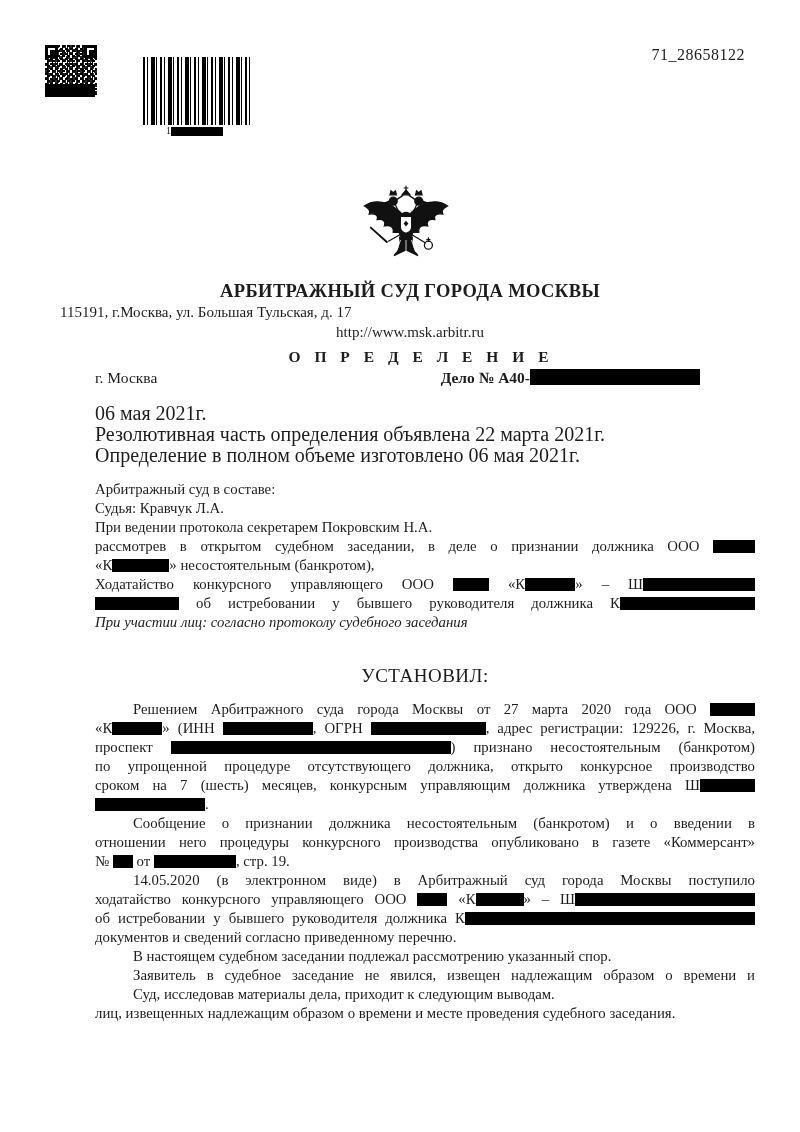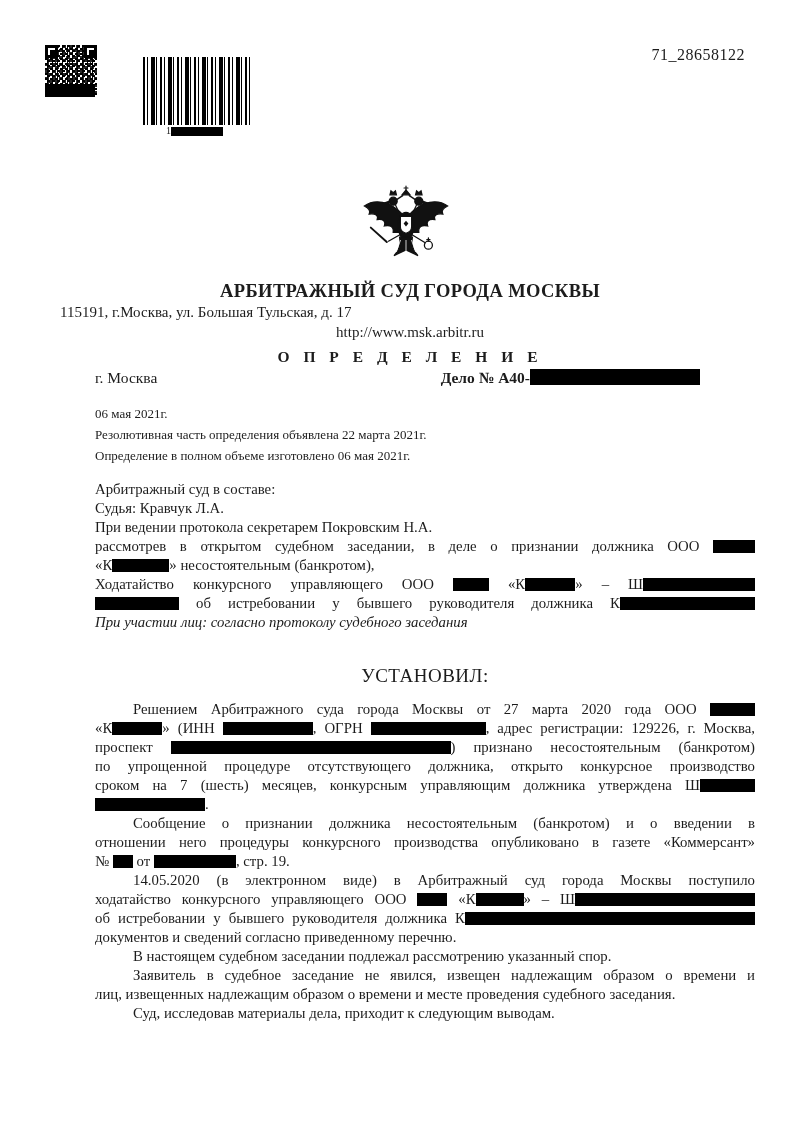--- a/index.html
+++ b/index.html
@@ -23,7 +23,7 @@
   .court-name{position:absolute;left:60px;top:281px;width:700px;text-align:center;font-weight:bold;font-size:18.5px;letter-spacing:.4px;}
   .address{position:absolute;left:60px;top:304px;width:700px;font-size:15px;}
   .website{position:absolute;left:60px;top:324px;width:700px;text-align:center;font-size:15px;}
-  .doctype{position:absolute;left:60px;top:348px;width:700px;text-align:center;font-weight:bold;font-size:15.5px;letter-spacing:5px;}
+  .doctype{position:absolute;left:71px;top:348px;width:700px;text-align:center;font-weight:bold;font-size:15.5px;letter-spacing:5px;}
   .case-city{position:absolute;left:95px;top:369px;font-size:15.5px;}
   .case-right{position:absolute;right:100px;top:369px;font-size:15.5px;}
   

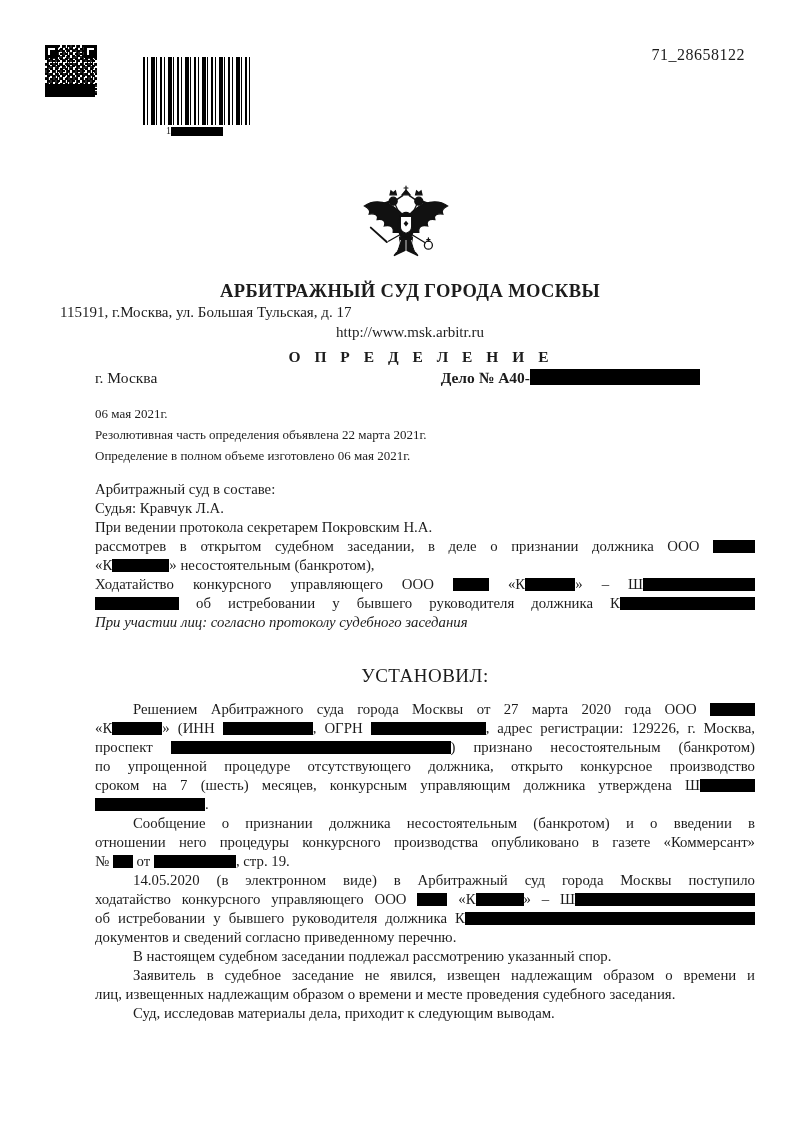--- a/index.html
+++ b/index.html
@@ -27,7 +27,7 @@
   .case-city{position:absolute;left:95px;top:369px;font-size:15.5px;}
   .case-right{position:absolute;right:100px;top:369px;font-size:15.5px;}
   
-  .dates{position:absolute;left:95px;top:403px;width:660px;font-size:13px;line-height:21px;}
+  .dates{position:absolute;left:95px;top:403px;width:660px;font-size:20px;line-height:21px;}
   .composition{position:absolute;left:95px;top:480px;width:660px;font-size:14.8px;line-height:19px;}
   .ruling{position:absolute;left:95px;top:665px;width:660px;text-align:center;font-weight:normal;font-size:19px;letter-spacing:.5px;}
   .body-text{position:absolute;left:95px;top:700px;width:660px;font-size:14.8px;line-height:19px;}

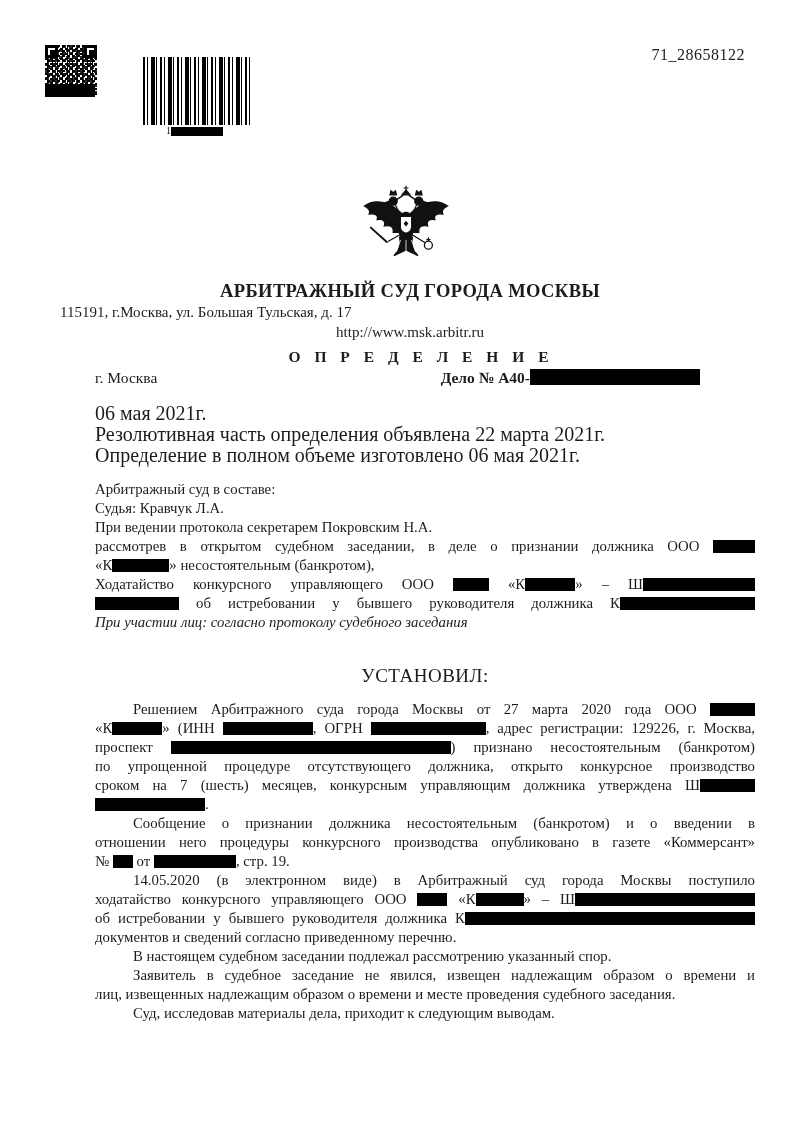--- a/index.html
+++ b/index.html
@@ -130,8 +130,8 @@
       <div class="line"><span>документов и сведений согласно приведенному перечню.</span></div>
       <div class="line ind"><span>В настоящем судебном заседании подлежал рассмотрению указанный спор.</span></div>
       <div class="line j ind"><span>Заявитель в судебное заседание не явился, извещен надлежащим образом о времени и</span></div>
+      <div class="line ind"><span>Суд, исследовав материалы дела, приходит к следующим выводам.</span></div>
       <div class="line"><span>лиц, извещенных надлежащим образом о времени и месте проведения судебного заседания.</span></div>
-      <div class="line ind"><span>Суд, исследовав материалы дела, приходит к следующим выводам.</span></div>
     </div>
 
 </div>

